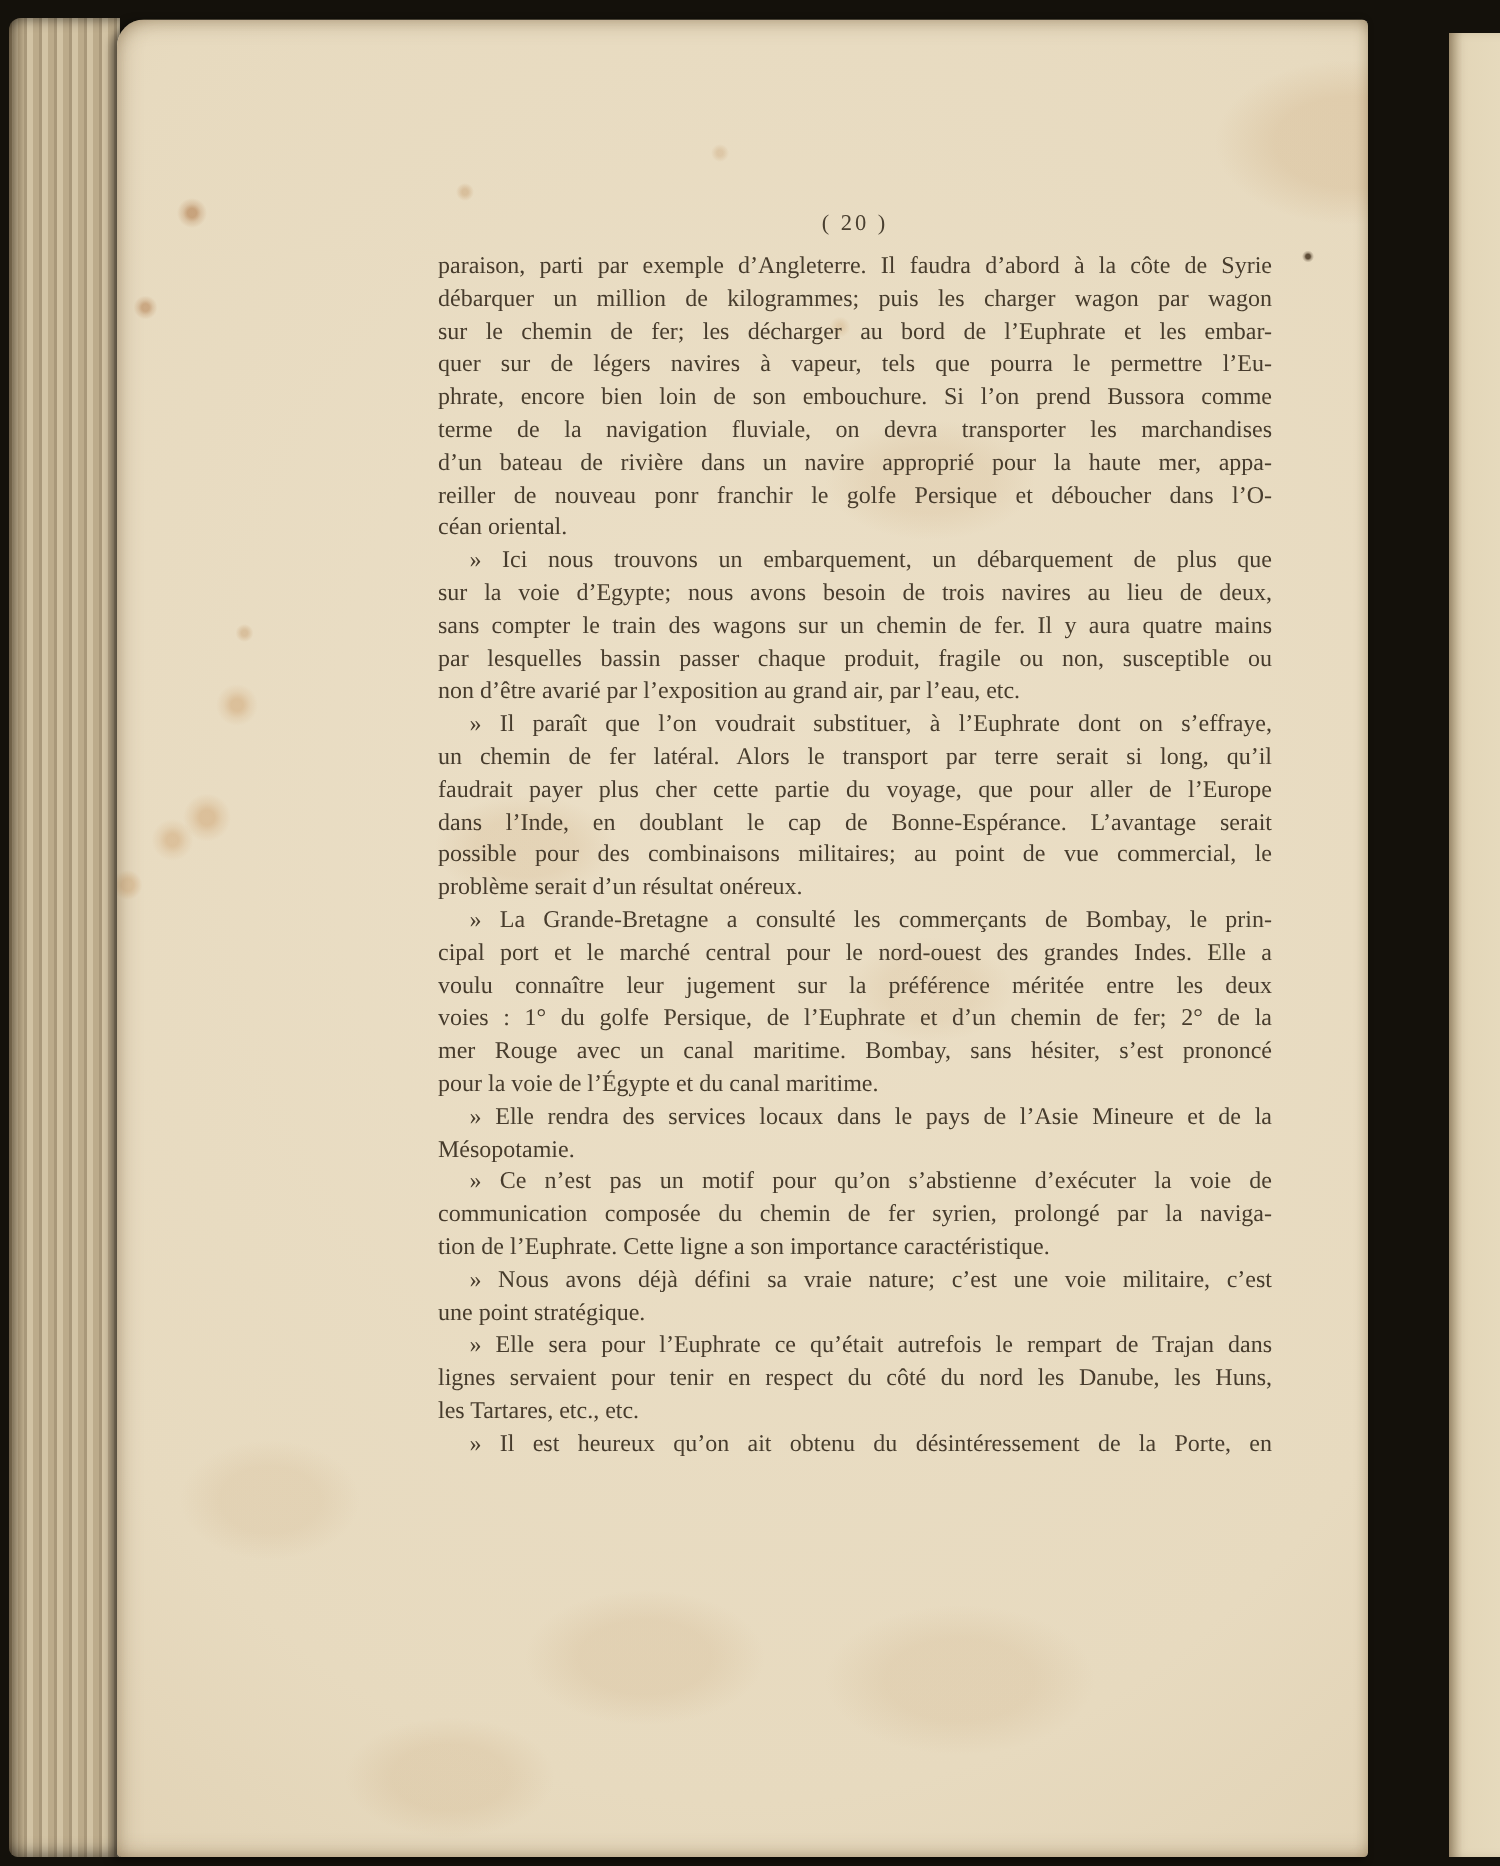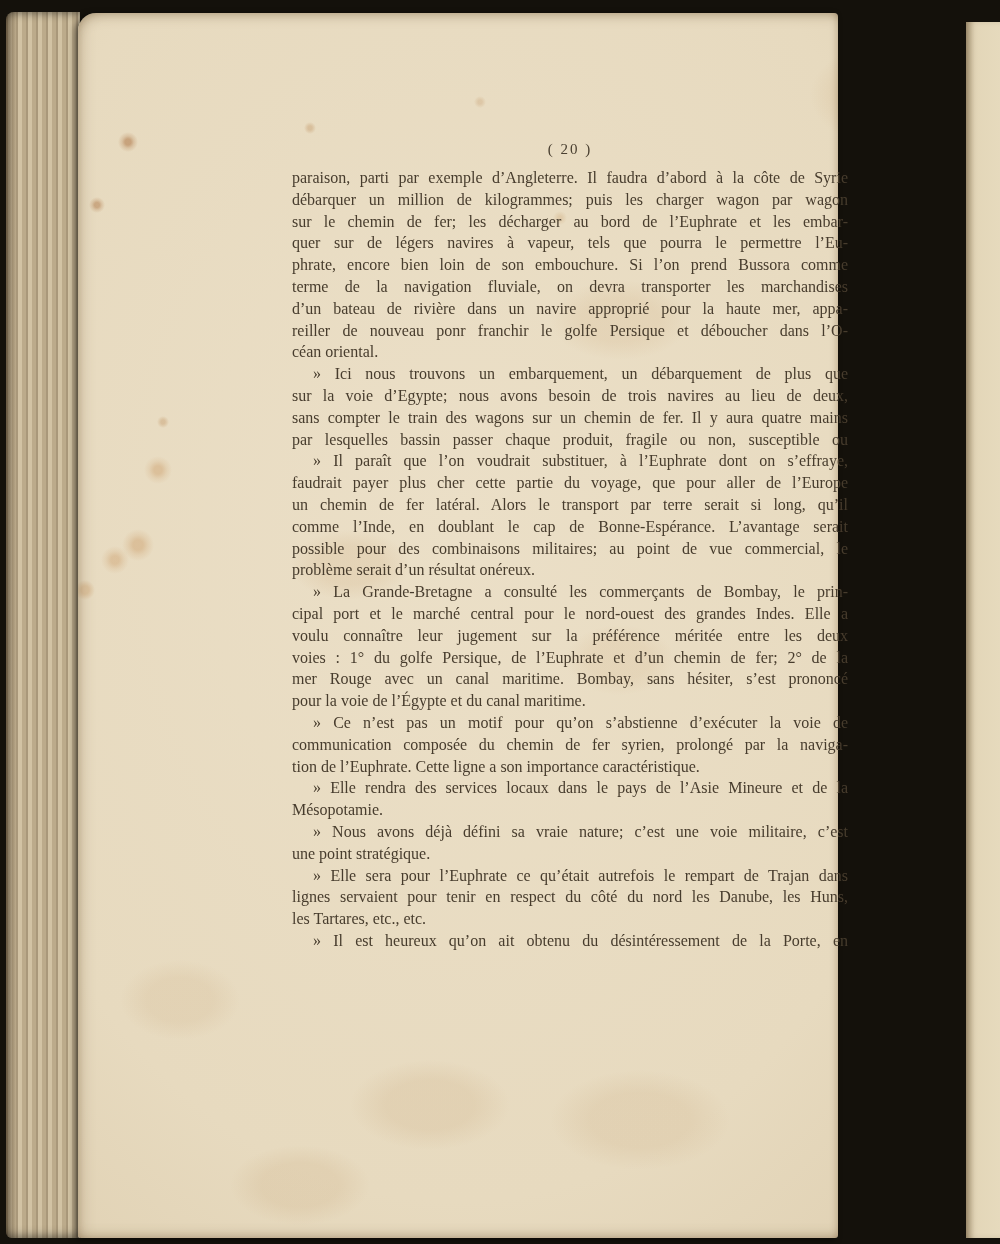--- a/index.html
+++ b/index.html
@@ -28,7 +28,7 @@
   }
   
   .main-page{
-    position:absolute;left:78px;top:13px;width:760px;height:1225px;
+    position:absolute;left:78px;top:13px;width:834px;height:1225px;
     border-radius:18px 4px 3px 3px;
     background:
       

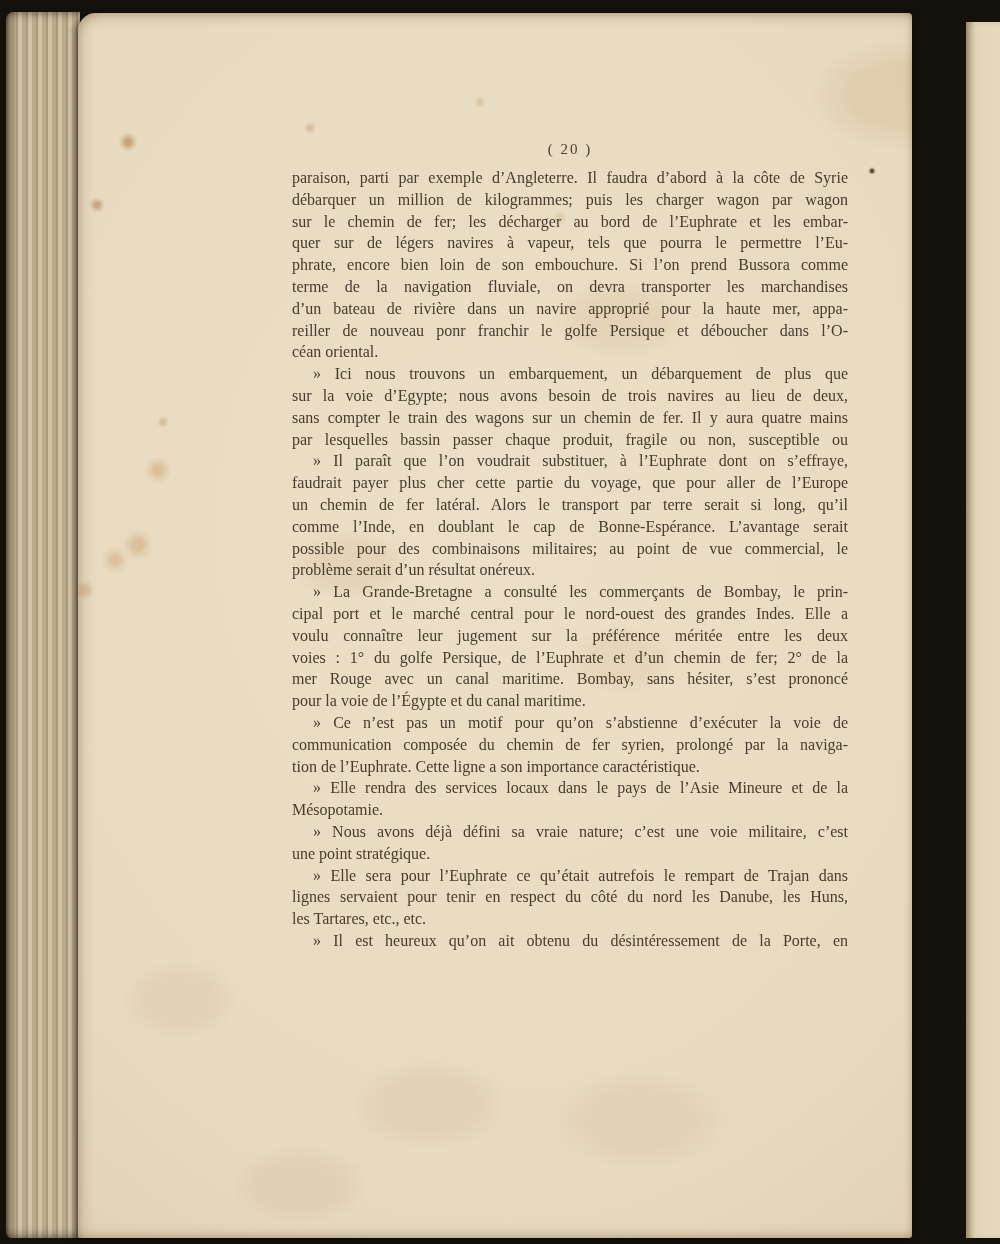--- a/index.html
+++ b/index.html
@@ -109,6 +109,7 @@
         <div class="line">sur la voie d’Egypte; nous avons besoin de trois navires au lieu de deux,</div>
         <div class="line">sans compter le train des wagons sur un chemin de fer. Il y aura quatre mains</div>
         <div class="line">par lesquelles bassin passer chaque produit, fragile ou non, susceptible ou</div>
+        <div class="line last">non d’être avarié par l’exposition au grand air, par l’eau, etc.</div>
       </div>
       <div>
         <div class="line indent">» Il paraît que l’on voudrait substituer, à l’Euphrate dont on s’effraye,</div>

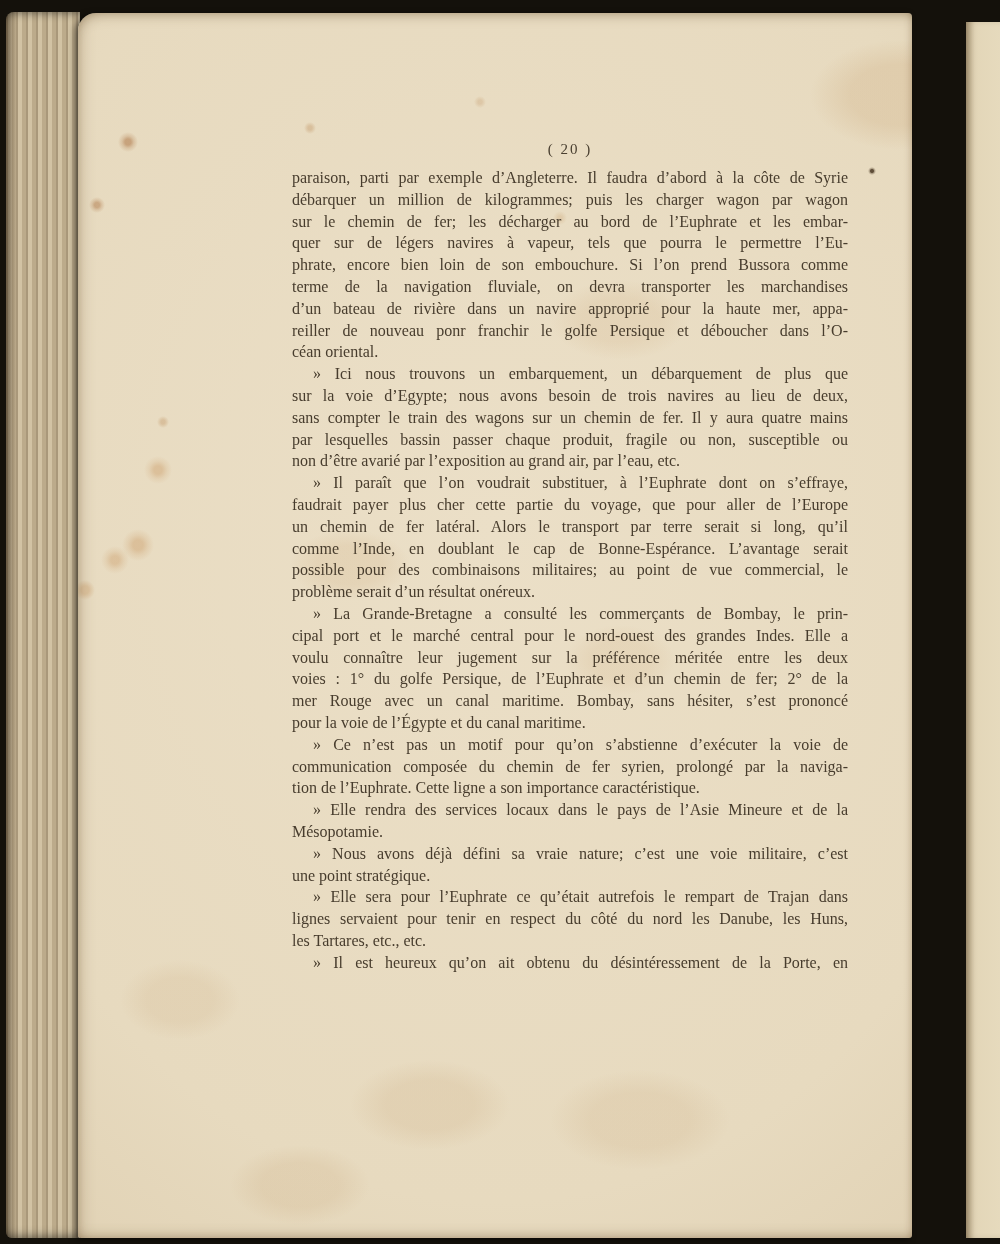--- a/index.html
+++ b/index.html
@@ -113,8 +113,8 @@
       </div>
       <div>
         <div class="line indent">» Il paraît que l’on voudrait substituer, à l’Euphrate dont on s’effraye,</div>
+        <div class="line">un chemin de fer latéral. Alors le transport par terre serait si long, qu’il</div>
         <div class="line">faudrait payer plus cher cette partie du voyage, que pour aller de l’Europe</div>
-        <div class="line">un chemin de fer latéral. Alors le transport par terre serait si long, qu’il</div>
         <div class="line">comme l’Inde, en doublant le cap de Bonne-Espérance. L’avantage serait</div>
         <div class="line">possible pour des combinaisons militaires; au point de vue commercial, le</div>
         <div class="line last">problème serait d’un résultat onéreux.</div>

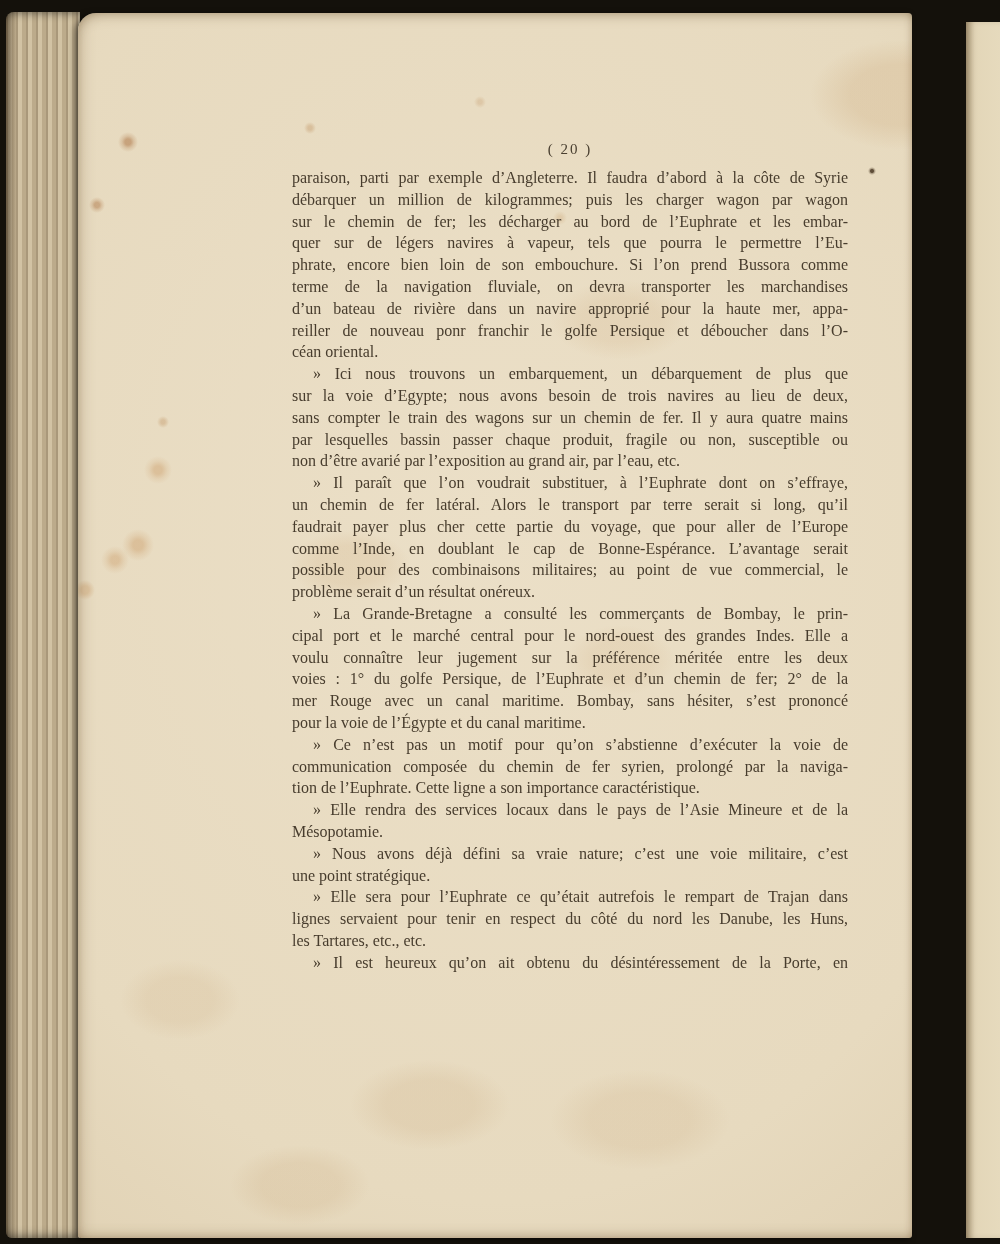--- a/index.html
+++ b/index.html
@@ -115,7 +115,7 @@
         <div class="line indent">» Il paraît que l’on voudrait substituer, à l’Euphrate dont on s’effraye,</div>
         <div class="line">un chemin de fer latéral. Alors le transport par terre serait si long, qu’il</div>
         <div class="line">faudrait payer plus cher cette partie du voyage, que pour aller de l’Europe</div>
-        <div class="line">comme l’Inde, en doublant le cap de Bonne-Espérance. L’avantage serait</div>
+        <div class="line">dans l’Inde, en doublant le cap de Bonne-Espérance. L’avantage serait</div>
         <div class="line">possible pour des combinaisons militaires; au point de vue commercial, le</div>
         <div class="line last">problème serait d’un résultat onéreux.</div>
       </div>

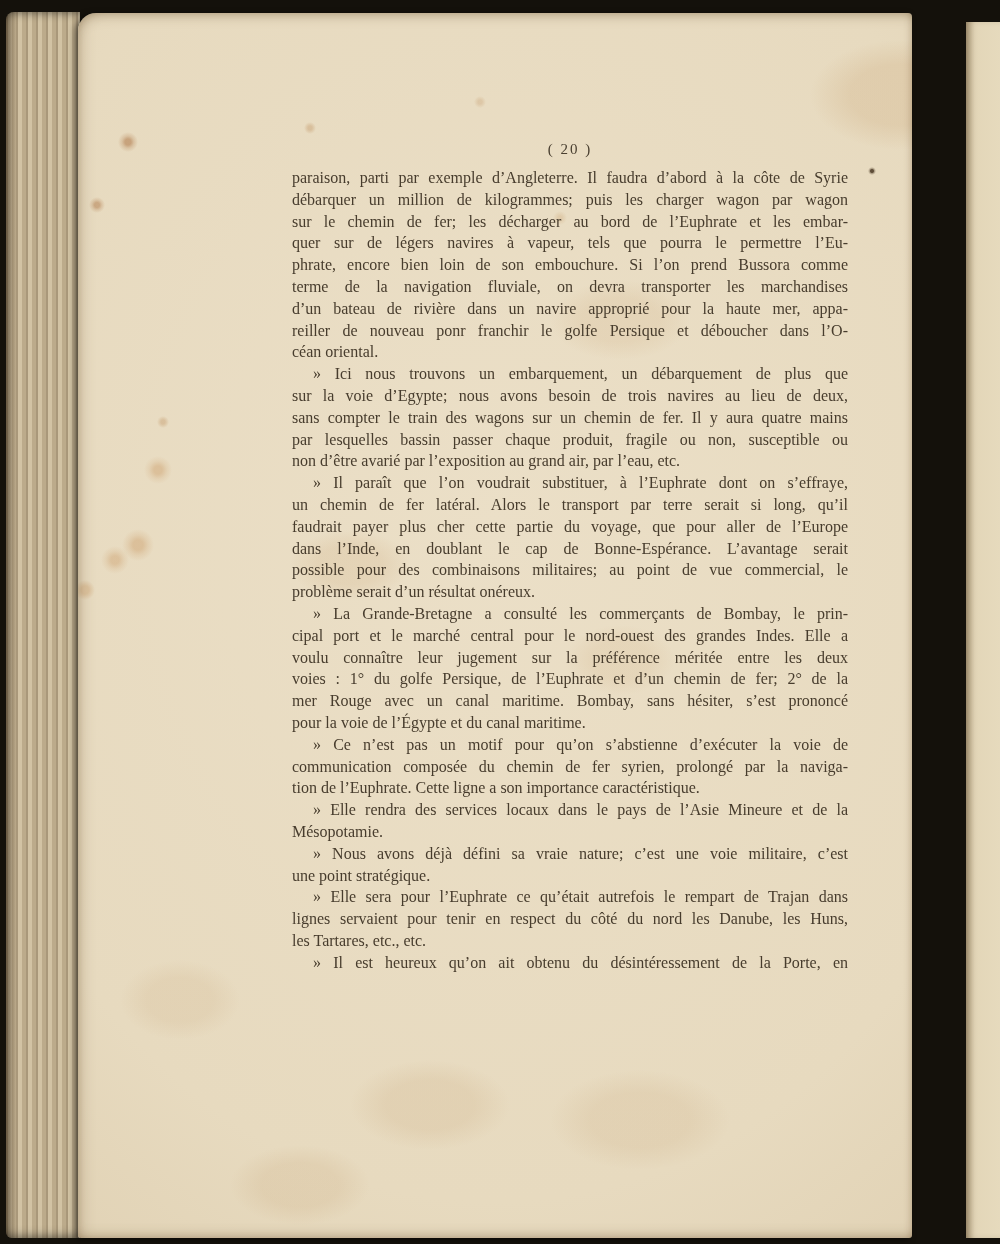--- a/index.html
+++ b/index.html
@@ -128,13 +128,13 @@
         <div class="line last">pour la voie de l’Égypte et du canal maritime.</div>
       </div>
       <div>
+        <div class="line indent">» Elle rendra des services locaux dans le pays de l’Asie Mineure et de la</div>
+        <div class="line last">Mésopotamie.</div>
+      </div>
+      <div>
         <div class="line indent">» Ce n’est pas un motif pour qu’on s’abstienne d’exécuter la voie de</div>
         <div class="line">communication composée du chemin de fer syrien, prolongé par la naviga-</div>
         <div class="line last">tion de l’Euphrate. Cette ligne a son importance caractéristique.</div>
-      </div>
-      <div>
-        <div class="line indent">» Elle rendra des services locaux dans le pays de l’Asie Mineure et de la</div>
-        <div class="line last">Mésopotamie.</div>
       </div>
       <div>
         <div class="line indent">» Nous avons déjà défini sa vraie nature; c’est une voie militaire, c’est</div>

